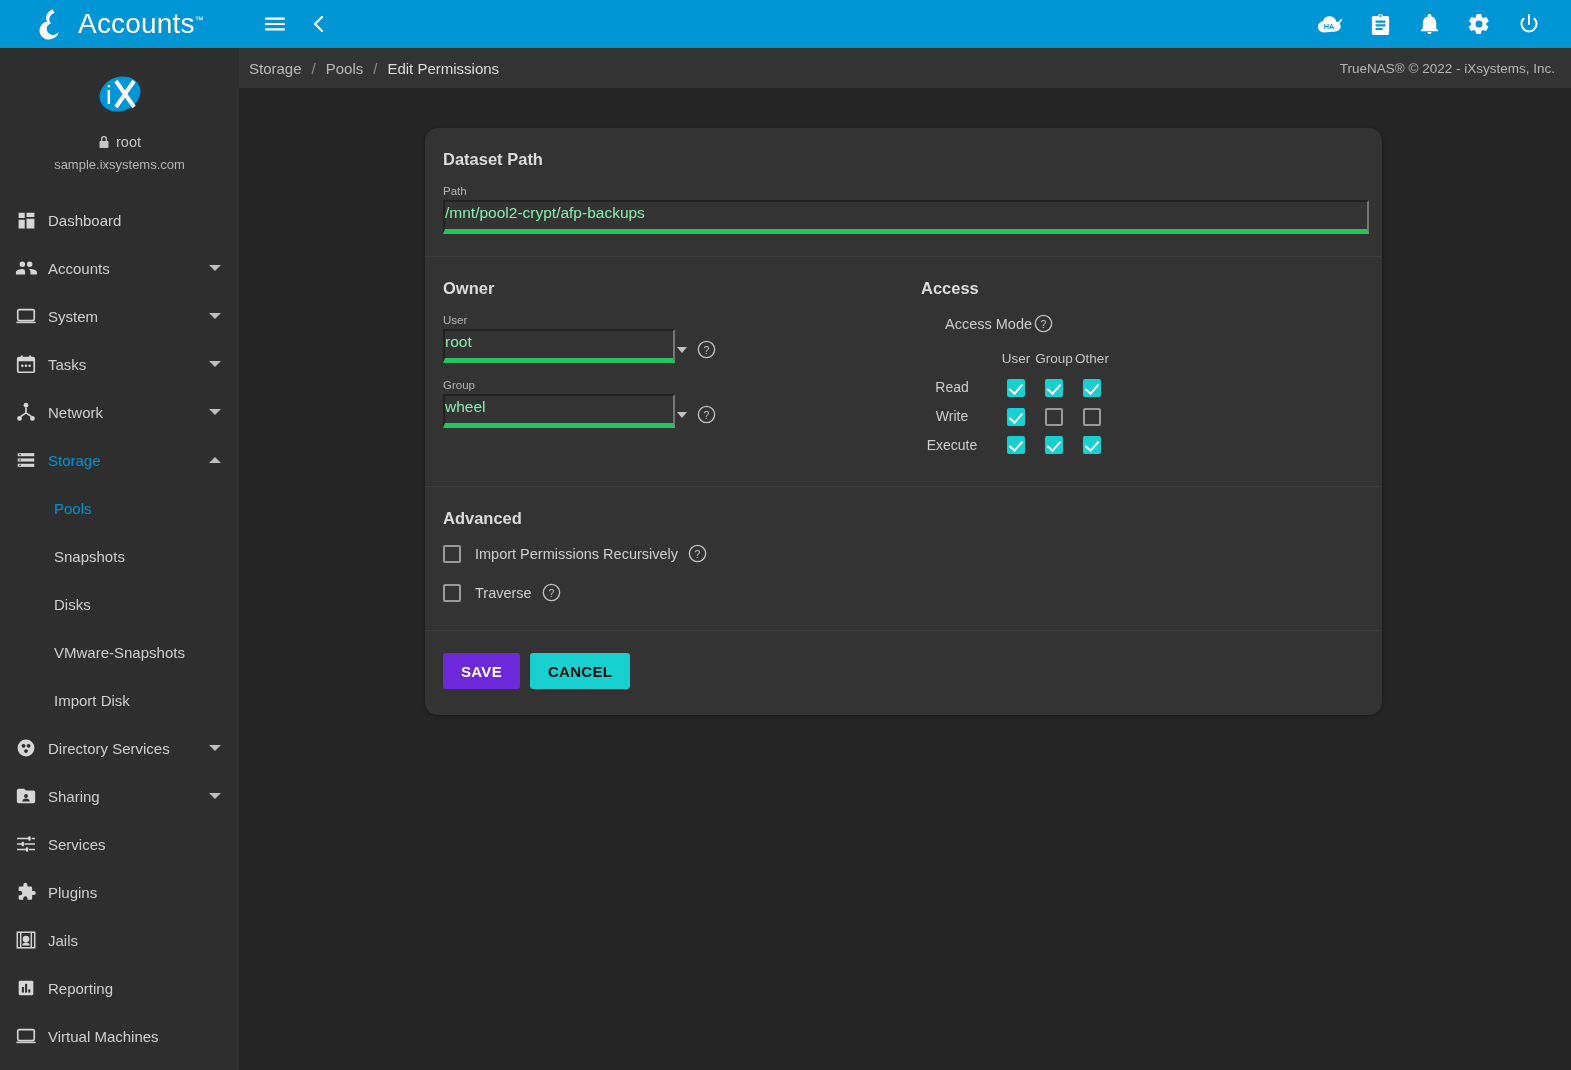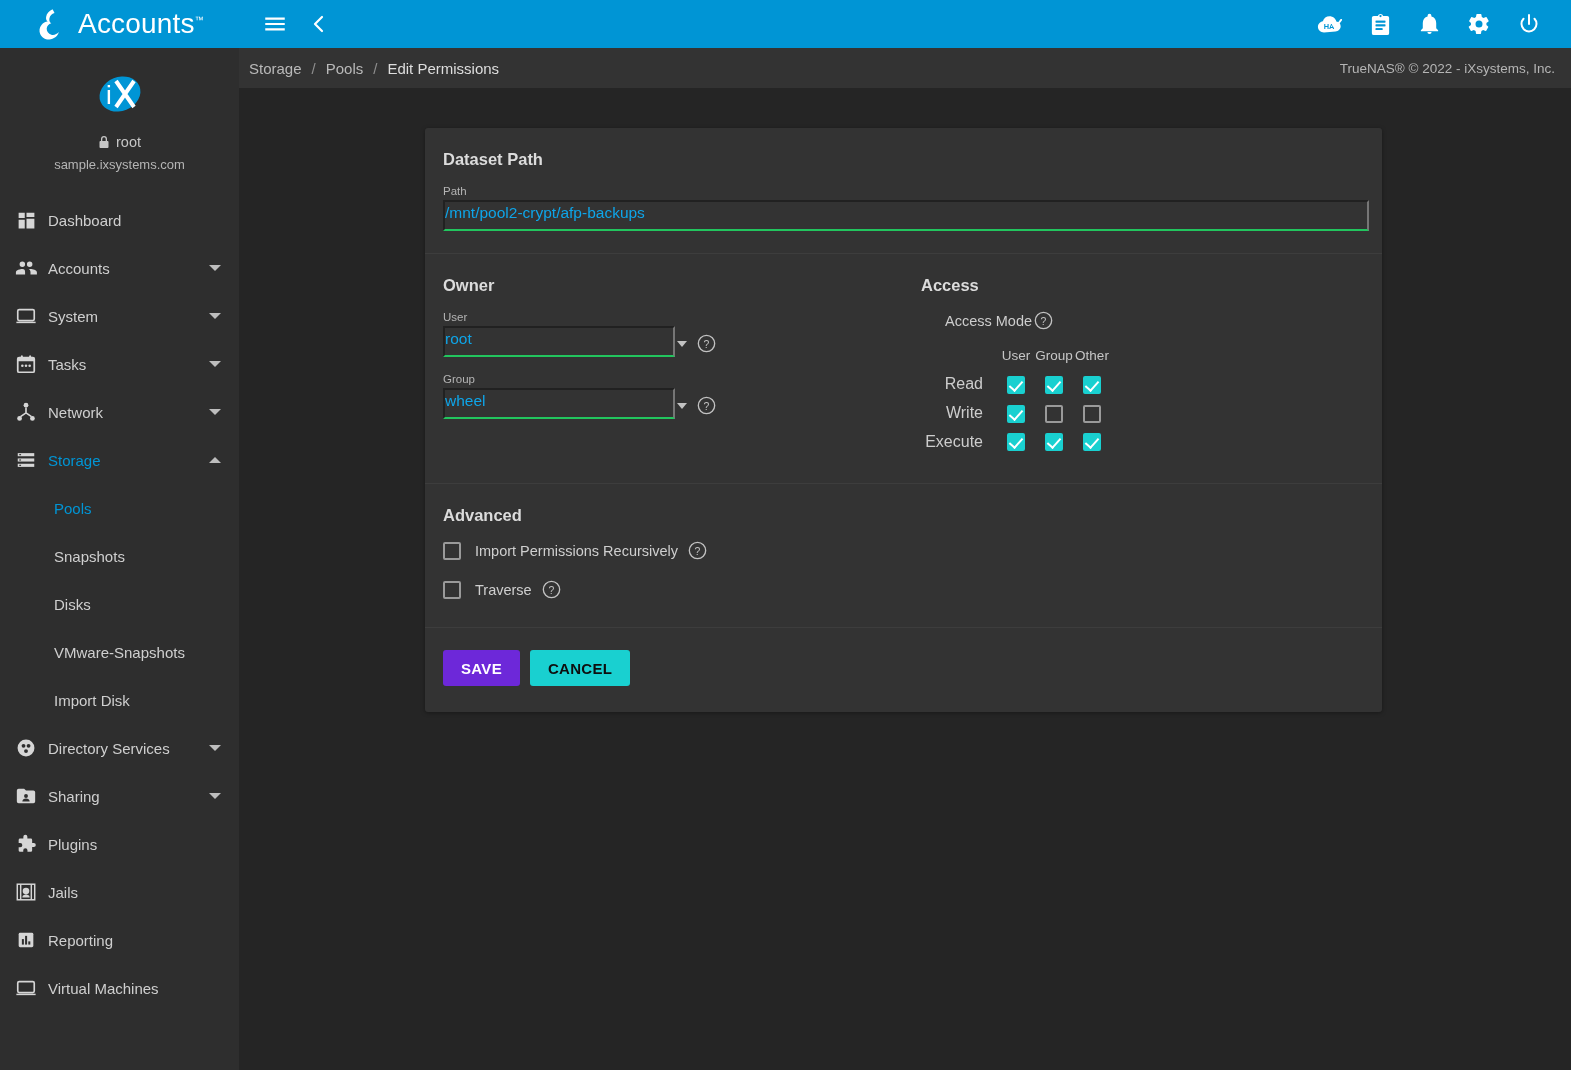--- a/index.html
+++ b/index.html
@@ -90,7 +90,7 @@
 
   .card {
     width: 957px; margin-left: 186px; background: #333333;
-    border-radius: 3px; box-shadow: 0 1px 4px rgba(0,0,0,.35);
+    border-radius: 13px; box-shadow: 0 1px 4px rgba(0,0,0,.35);
   }
   .section { padding: 22px 18px 22px 18px; border-bottom: 1px solid #3d3d3d; }
   .section:last-child { border-bottom: none; }

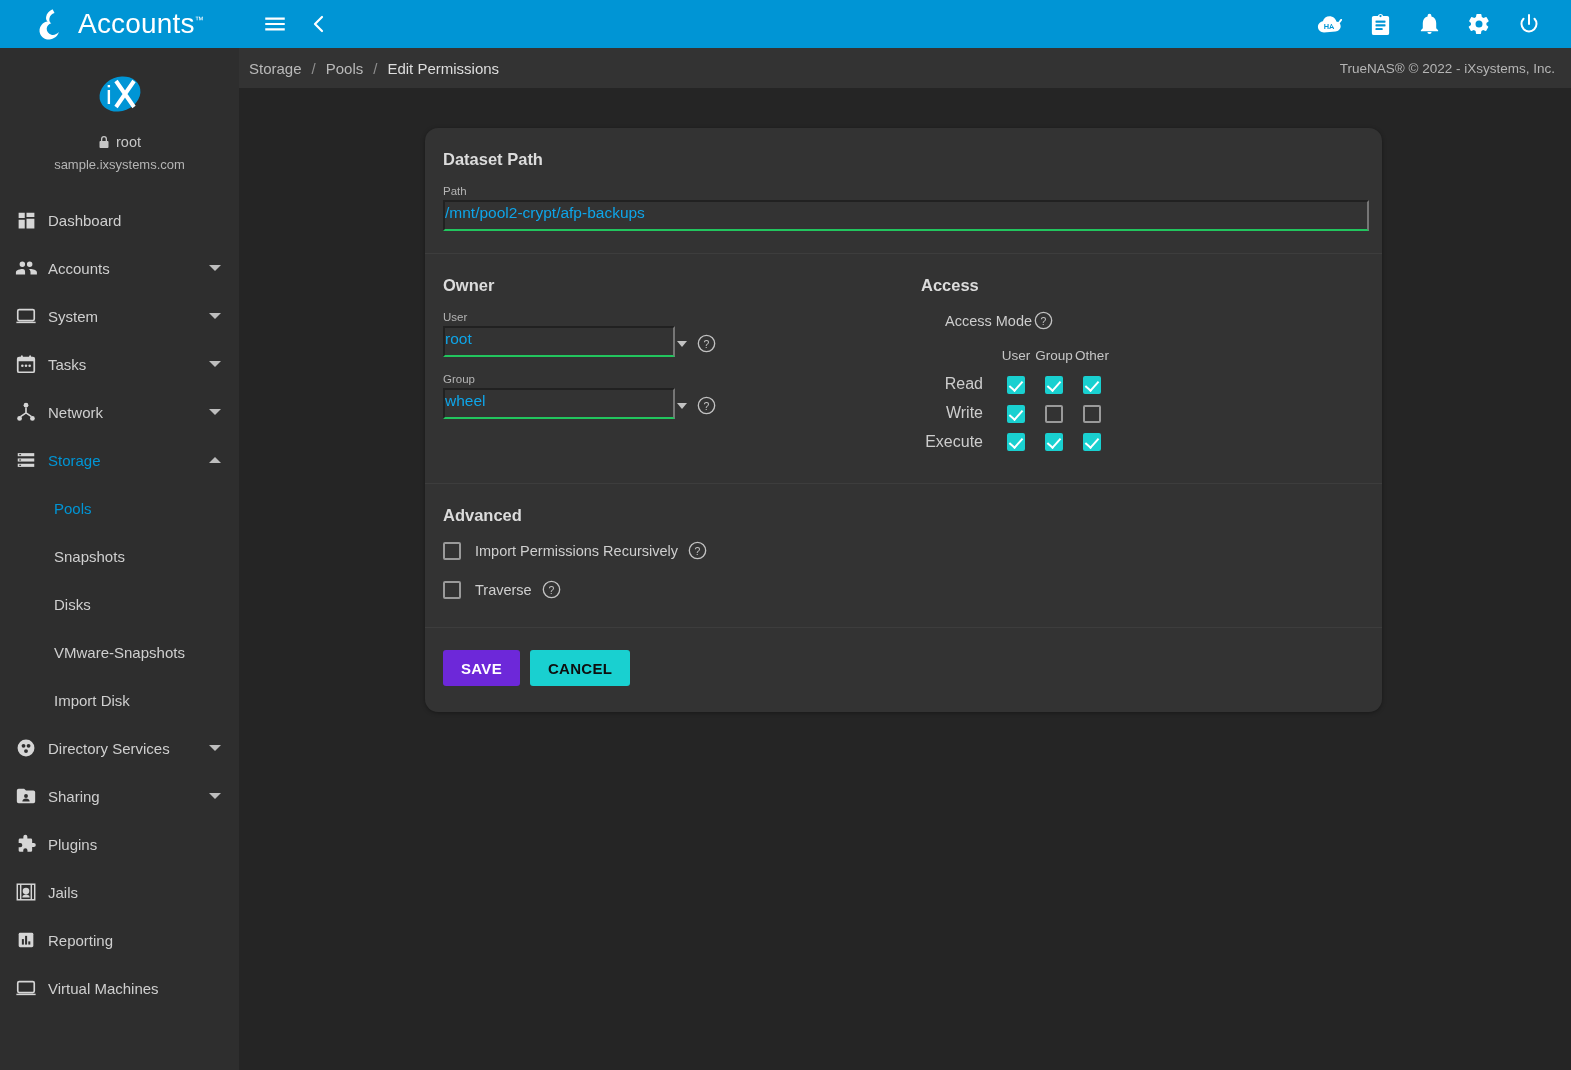--- a/index.html
+++ b/index.html
@@ -100,8 +100,8 @@
   .field { position: relative; }
   .field-label { color: #b4b4b4; font-size: 11.5px; margin-bottom: 3px; display: block; }
   .field-value {
-    color: #0ea5e9; font-size: 15.5px; padding: 2px 0 7px 0;
-    border-bottom: 2px solid #22c55e; width: 100%; background: transparent;
+    color: #86efac; font-size: 15.5px; padding: 2px 0 7px 0;
+    border-bottom: 5px solid #22c55e; width: 100%; background: transparent;
     font-family: "Liberation Sans", sans-serif; outline: none;
   }
   .field-path { width: 926px; }

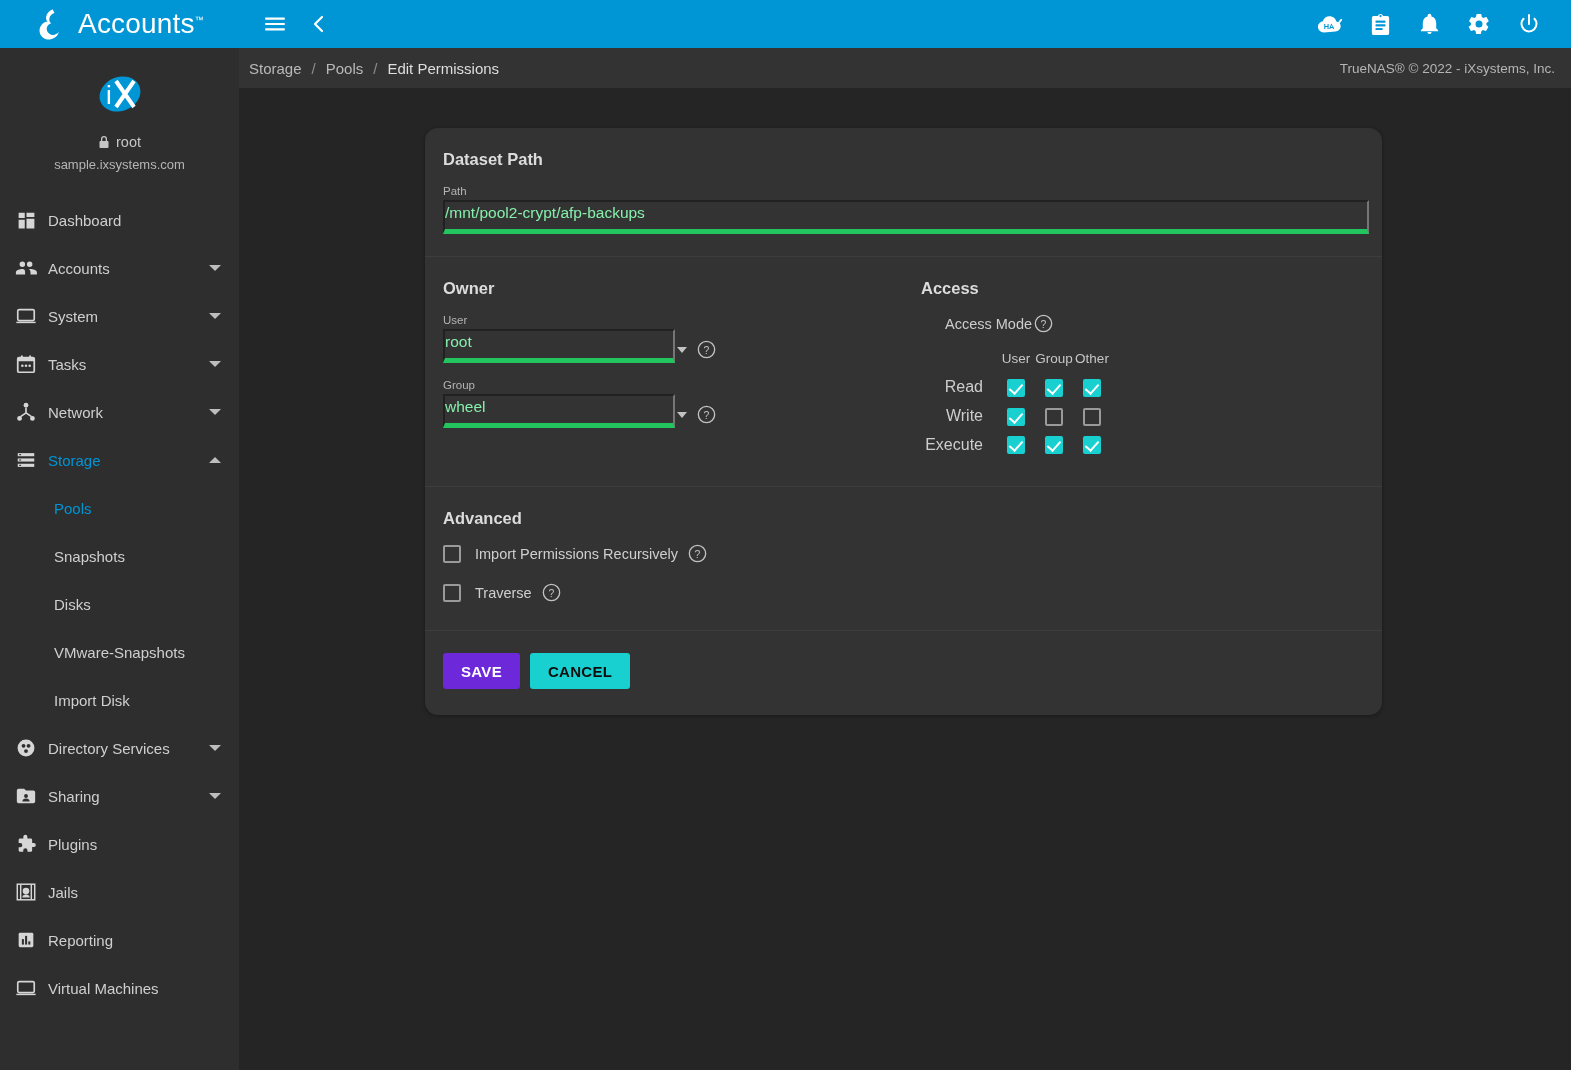--- a/index.html
+++ b/index.html
@@ -130,7 +130,7 @@
   }
   .perm-table th.rowhead { width: 76px; }
   .perm-table td { padding: 0 0 10px 0; text-align: center; height: 28px; }
-  .perm-table td.rowlabel { color: #cdcdcd; font-size: 16px; text-align: right; padding-right: 14px; }
+  .perm-table td.rowlabel { color: #cdcdcd; font-size: 14px; text-align: center; padding-right: 14px; }
   .cb {
     width: 18px; height: 18px; display: inline-block; border-radius: 2px;
     vertical-align: middle; cursor: pointer; position: relative;

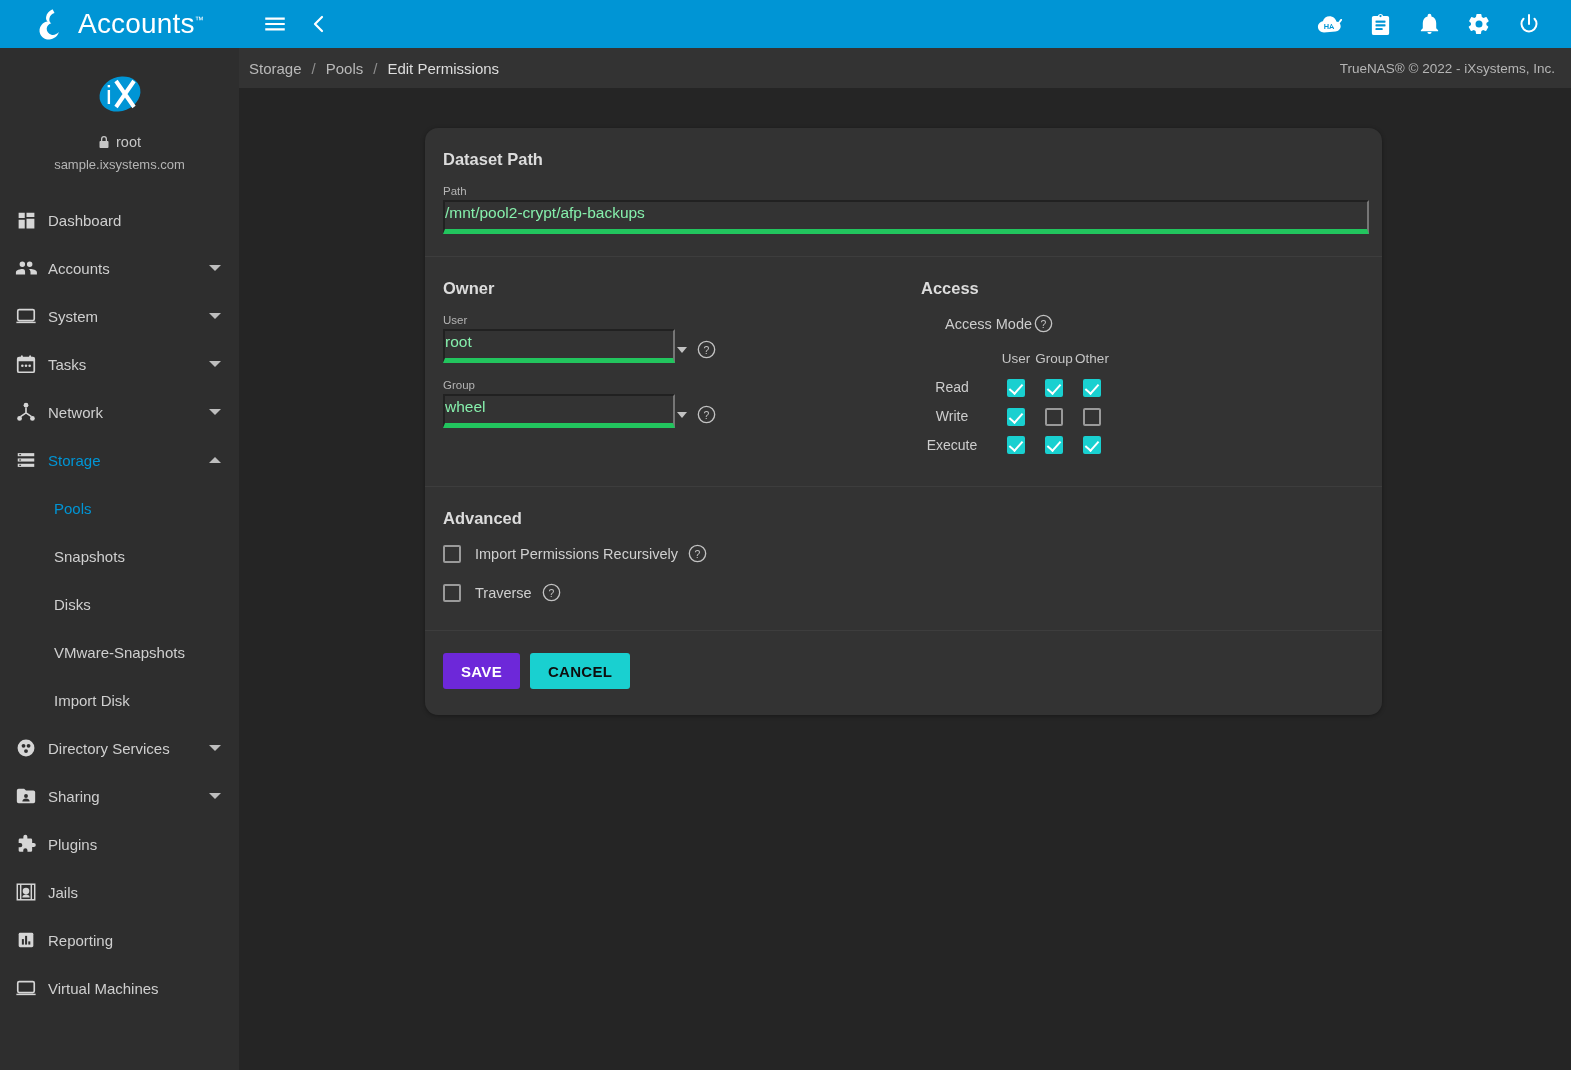--- a/index.html
+++ b/index.html
@@ -351,6 +351,21 @@
           <span class="caret"></span>
         </div>
 
+        <div class="nav-item">
+          <span class="nav-ico">
+            <svg viewBox="0 0 24 24" width="22" height="22">
+                <g stroke="currentColor" stroke-width="1.9" stroke-linecap="round">
+                  <path d="M3 6h12M19 6h2M3 12h4M11 12h10M3 18h9M16 18h5"></path>
+                </g>
+                <g fill="currentColor">
+                  <rect x="14.5" y="3.6" width="2.6" height="4.8" rx="1"></rect>
+                  <rect x="7.2" y="9.6" width="2.6" height="4.8" rx="1"></rect>
+                  <rect x="11.8" y="15.6" width="2.6" height="4.8" rx="1"></rect>
+                </g>
+              </svg>
+          </span>
+          <span class="nav-label">Services</span>
+        </div>
 
         <div class="nav-item">
           <span class="nav-ico">

